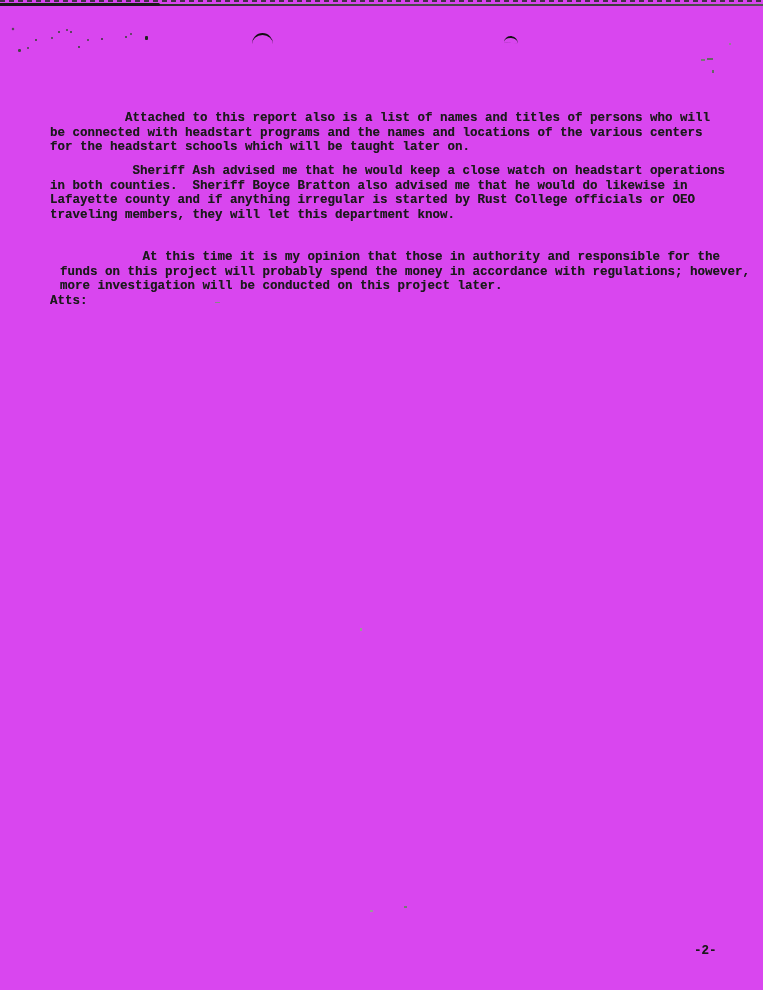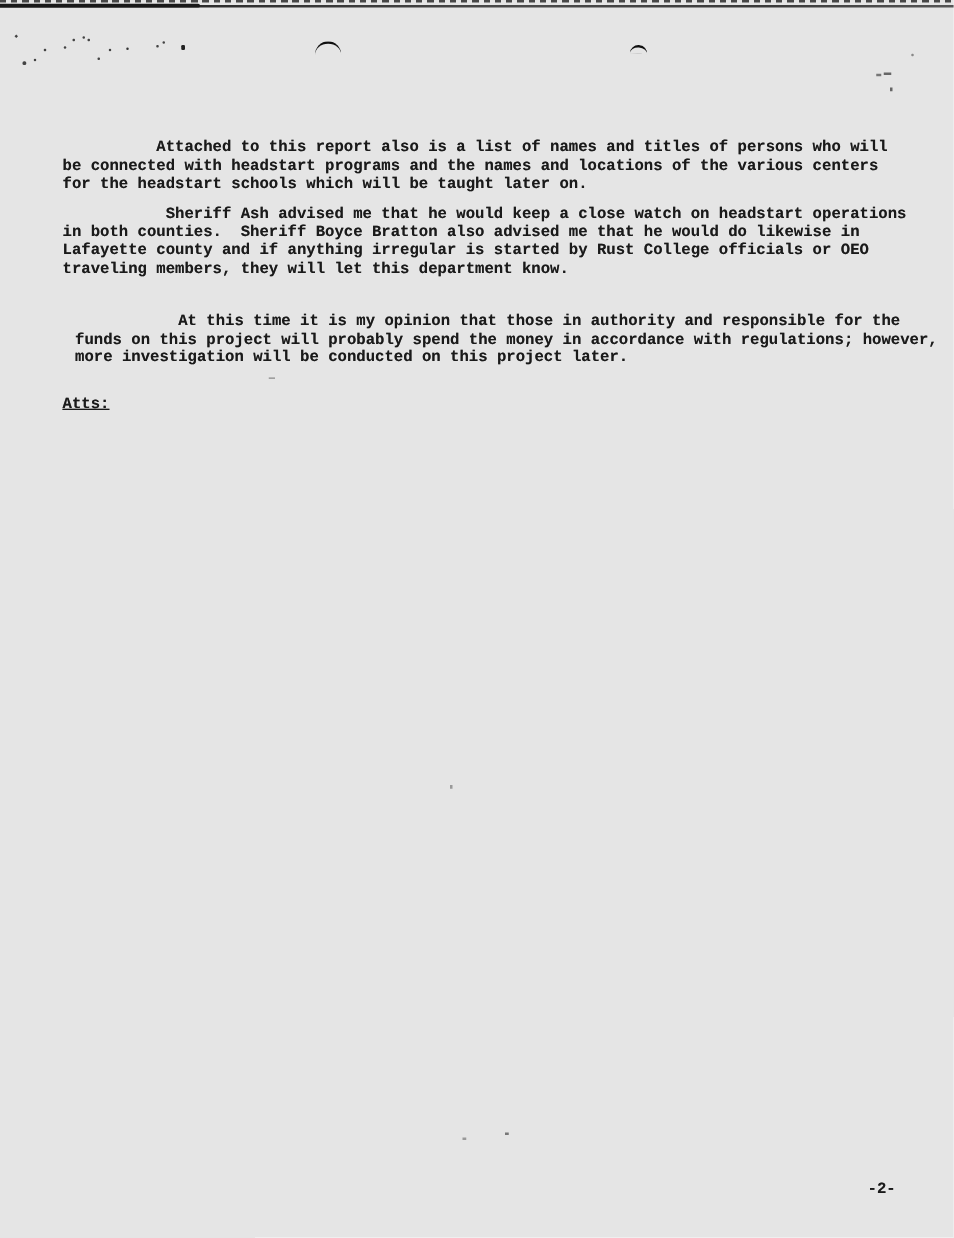--- a/index.html
+++ b/index.html
@@ -12,7 +12,7 @@
   }
   .page {
     position: absolute; inset: 0;
-    background: #e5e5e5;
+    background: #d946ef;
   }
   
   .edge-dotted {

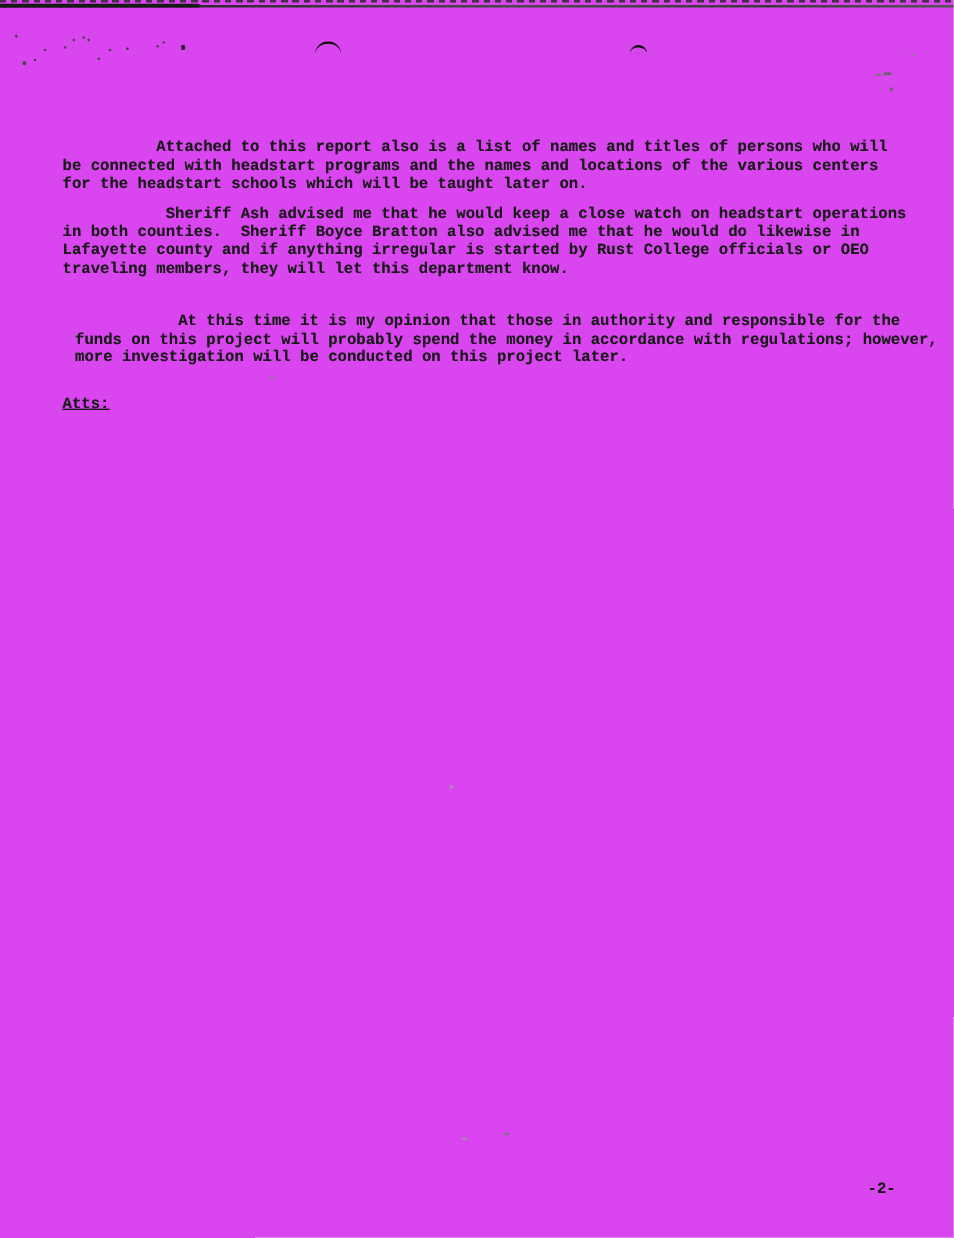--- a/index.html
+++ b/index.html
@@ -56,7 +56,7 @@
   .p1 { left: 50px; top: 111px; }
   .p2 { left: 50px; top: 164px; }
   .p3 { left: 60px; top: 250px; }
-  .atts { left: 50px; top: 316px; text-decoration: underline; }
+  .atts { left: 50px; top: 294px; }
   .pagenum { left: 694px; top: 944px; }
 </style>
 </head>

